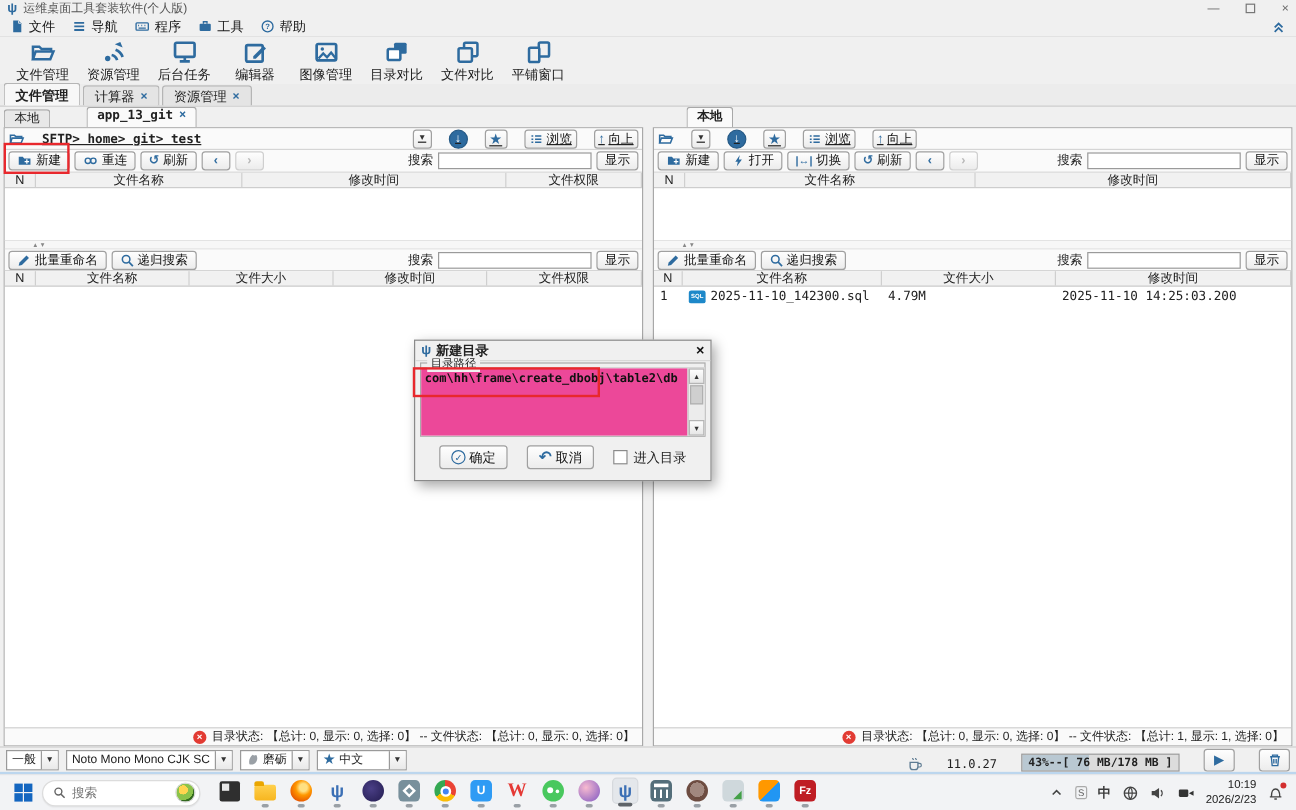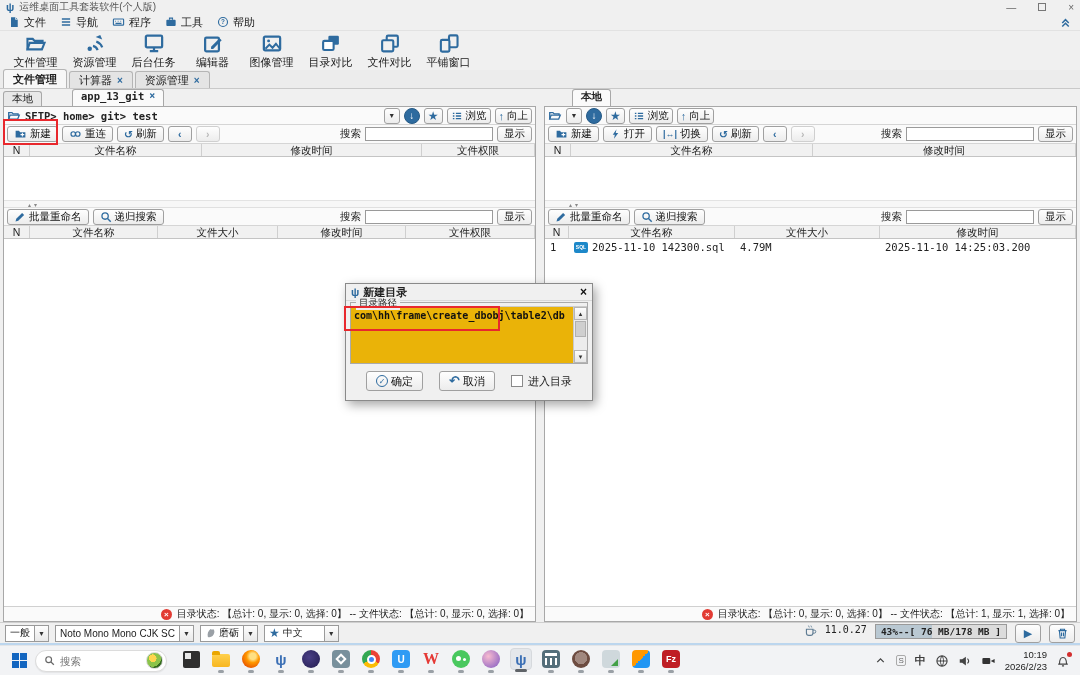--- a/index.html
+++ b/index.html
@@ -36,7 +36,7 @@
   .ptab.active { background:#fafafa; height:17px; font-weight:bold; font-family:"DejaVu Sans Mono",monospace;margin-left:28px; }
   .pane { flex:1; display:flex; flex-direction:column; border:1px solid #a8a8a8; background:#fff; min-height:0; }
 
-  .pathrow { height:18px; display:flex; align-items:center; gap:4px; padding:0 3px; border-bottom:1px solid #d5d5d5; background:#fafafa; }
+  .pathrow { height:18px; display:flex; align-items:center; gap:14px; padding:0 3px; border-bottom:1px solid #d5d5d5; background:#fafafa;text-decoration:underline; }
   .pathtext { flex:1; font-family:"DejaVu Sans Mono",monospace; font-weight:bold; font-size:10.5px; white-space:nowrap; overflow:hidden; }
   .sqbtn { display:inline-flex; align-items:center; justify-content:center; height:16px; min-width:16px; padding:0 3px; border:1px solid #a0a0a0; border-radius:3px; background:linear-gradient(#fefefe,#ececec); color:#2e6b9f; font-size:9px; }
   .sqbtn .blab { color:#111; font-size:10.5px; margin-left:3px; }

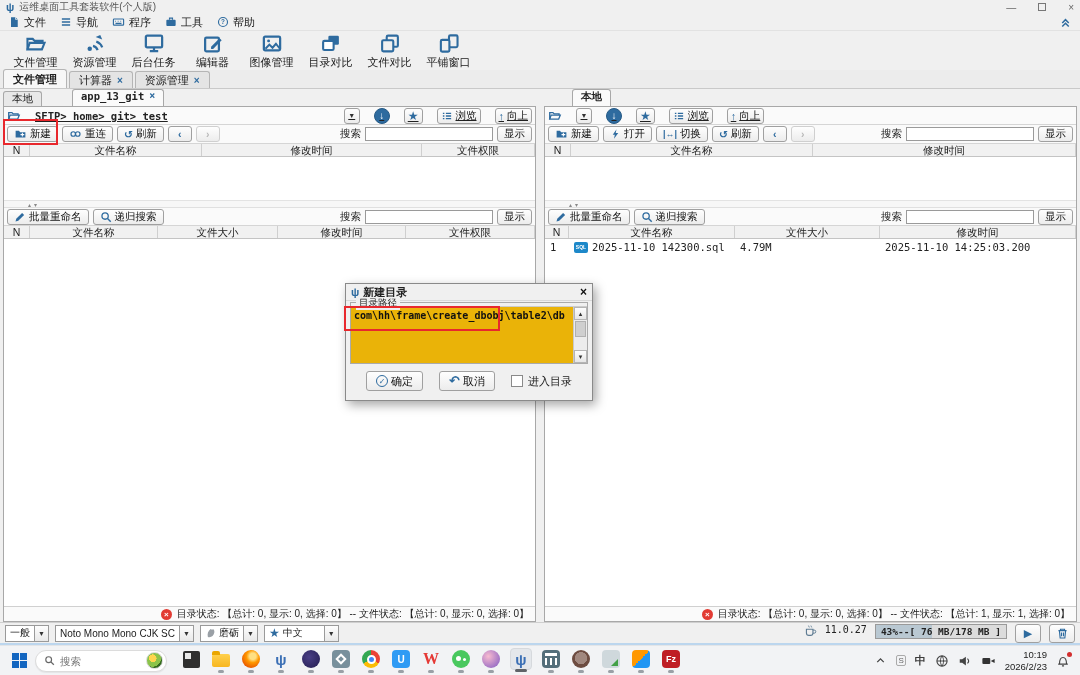--- a/index.html
+++ b/index.html
@@ -80,7 +80,7 @@
   .dlg-group { margin:1px 4px 0 4px; border:1px solid #aaa; position:relative; padding-top:3px; background:#f0f0f0; }
   .dlg-group .glabel { position:absolute; top:-6px; left:5px; background:#f0f0f0; padding:0 3px; font-size:9.5px; }
   .dlg-textwrap { display:flex; height:57px; background:#fff; border-top:1px solid #ccc; }
-  .dlg-text { flex:1; border:none; outline:none; resize:none; background:#eab308; font-family:"DejaVu Sans Mono",monospace; font-weight:bold; font-size:10px; padding:3px 3px; color:#111; }
+  .dlg-text { flex:1; border:none; outline:none; resize:none; background:#ec4899; font-family:"DejaVu Sans Mono",monospace; font-weight:bold; font-size:10px; padding:3px 3px; color:#111; }
   .dlg-scroll { width:14px; background:#ececec; border-left:1px solid #c9c9c9; display:flex; flex-direction:column; align-items:stretch; }
   .scr-btn { height:13px; display:flex; align-items:center; justify-content:center; font-size:7px; color:#333; border:1px solid #b5b5b5; background:linear-gradient(#fdfdfd,#e6e6e6); }
   .scr-thumb { height:16px; margin:1px; background:#cfcfcf; border:1px solid #b0b0b0; }

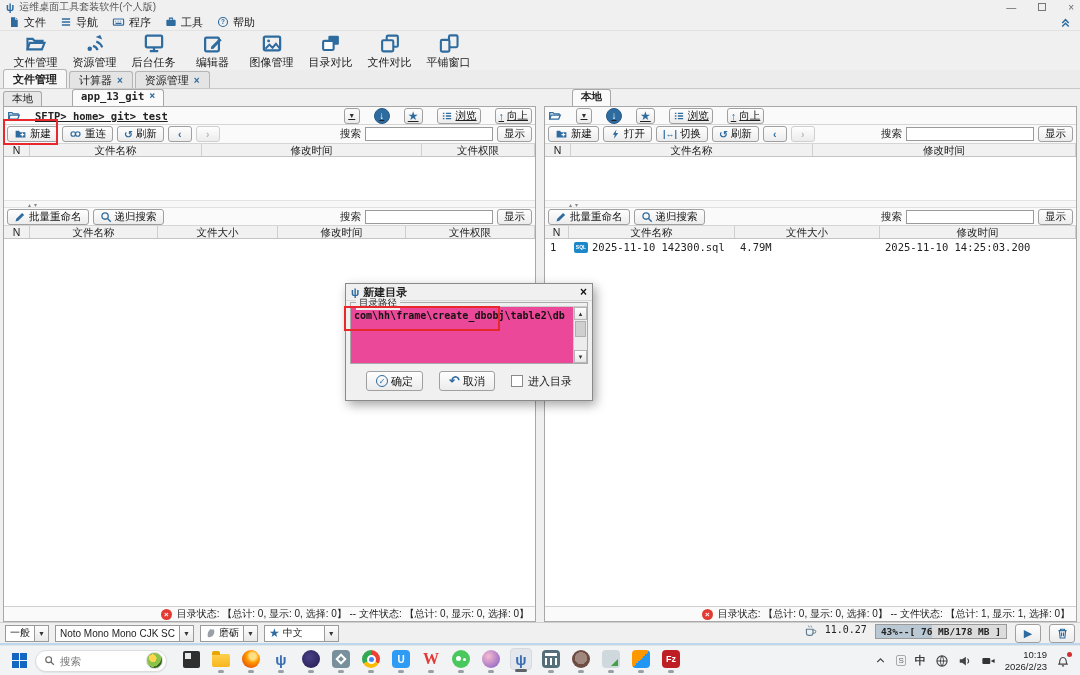--- a/index.html
+++ b/index.html
@@ -68,7 +68,7 @@
   .dd { display:flex; align-items:stretch; height:17px; border:1px solid #9a9a9a; background:#fff; font-size:10px; }
   .dd .ddval { display:flex; align-items:center; gap:3px; padding:0 4px; }
   .dd .ddarrow { display:flex; align-items:center; padding:0 3px; border-left:1px solid #9a9a9a; background:linear-gradient(#fdfdfd,#e9e9e9); color:#333; font-size:7px; }
-  .bb-right { margin-left:auto; display:flex; align-items:flex-start; gap:8px; }
+  .bb-right { margin-left:auto; display:flex; align-items:flex-end; gap:20px; }
   .membadge { display:flex; align-items:center; height:15px; padding:0 5px; font-family:"DejaVu Sans Mono",monospace; font-size:9.5px; font-weight:bold; border:1px solid #9a9a9a; background:linear-gradient(to right,#b9c8d2 0 43%,#dcdcdc 43%); }
   .jver { font-family:"DejaVu Sans Mono",monospace; font-size:10px; }
 

